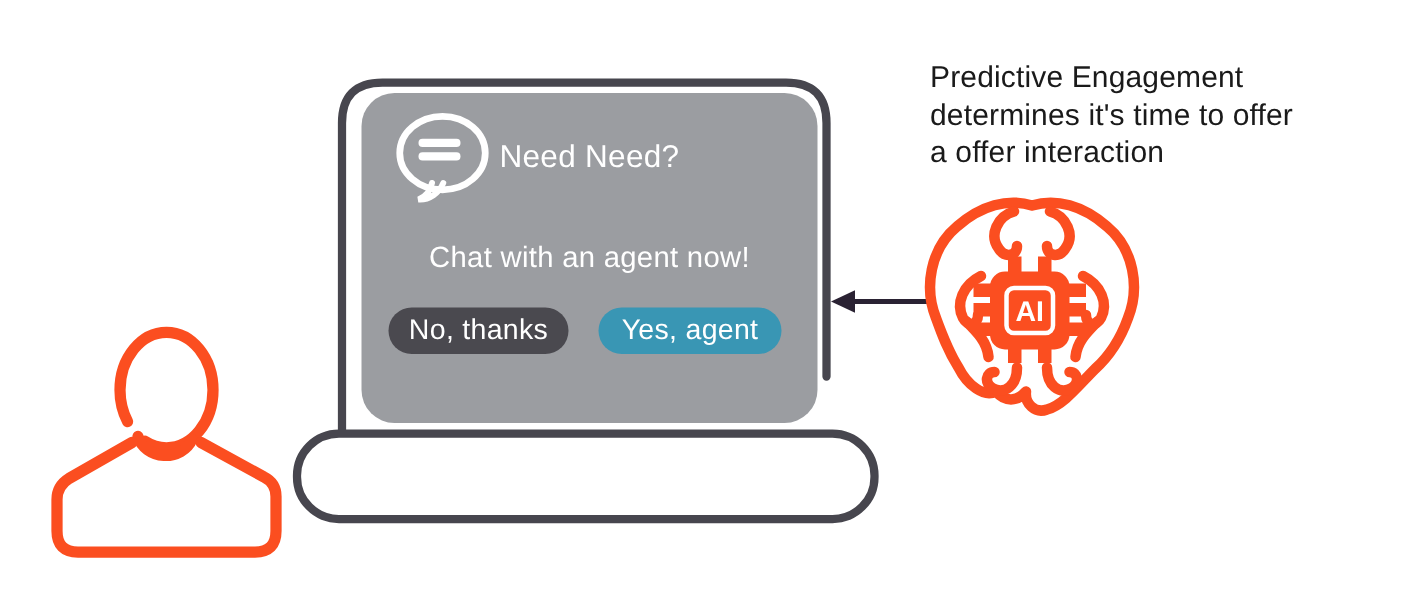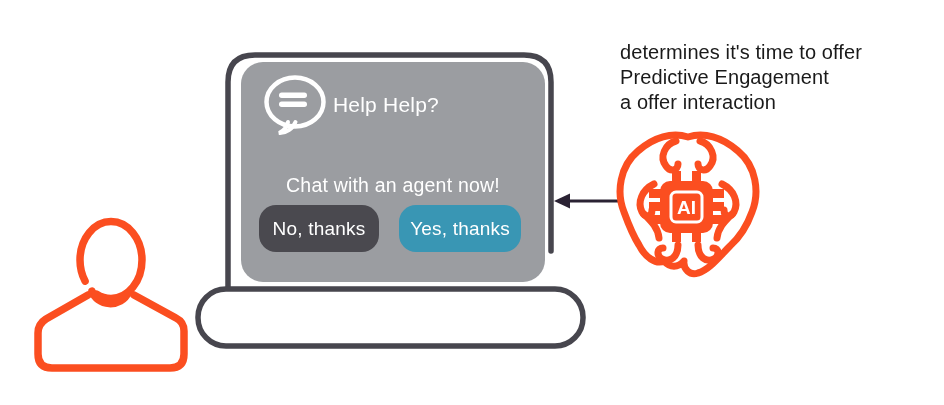--- a/index.html
+++ b/index.html
@@ -125,8 +125,8 @@
   </div>
 
   <div class="annotation">
+    <div>Predictive Engagement</div>
     <div>determines it's time to offer</div>
-    <div>Predictive Engagement</div>
     <div>a offer interaction</div>
   </div>
 

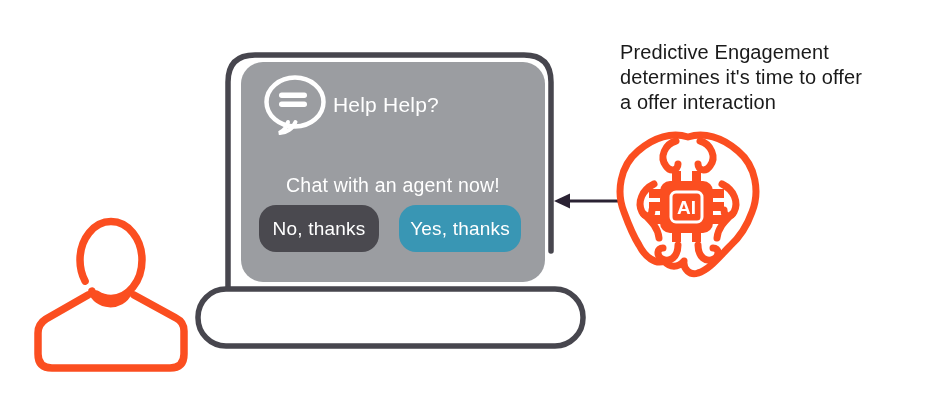--- a/index.html
+++ b/index.html
@@ -76,7 +76,7 @@
         <path d="M 23,46 C 22,51 19,55 14,57 C 21,57.5 28,52.5 30.5,46" fill="none" stroke="#ffffff" stroke-width="4" stroke-linecap="round"></path>
       </svg>
     </div>
-    <div class="chat-title">Help Help?</div>
+    <div class="chat-title">Need Need?</div>
     <div class="chat-message">Chat with an agent now!</div>
     <button class="chat-btn btn-decline">No, thanks</button>
     <button class="chat-btn btn-accept">Yes, thanks</button>

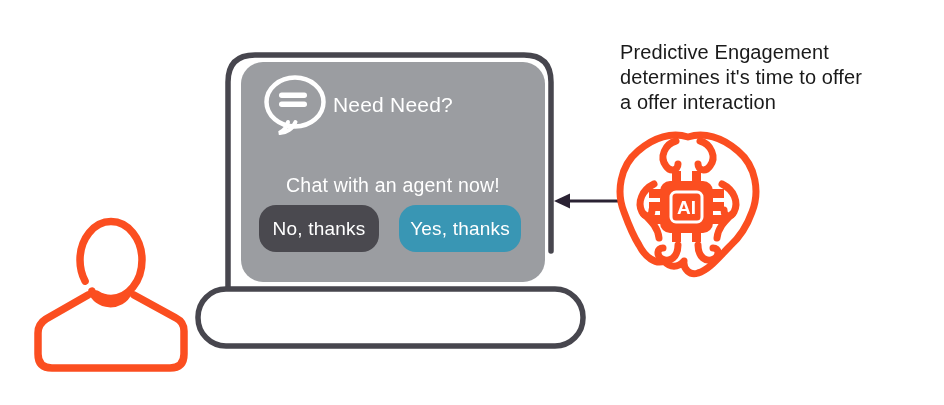--- a/index.html
+++ b/index.html
@@ -25,7 +25,7 @@
     color:#ffffff;font-size:21px;letter-spacing:.2px;
   }
   .chat-message{
-    position:absolute;left:0;top:112px;width:100%;
+    position:absolute;left:0;top:99px;width:100%;
     text-align:center;color:#ffffff;font-size:19.5px;letter-spacing:.2px;
   }
   .chat-btn{

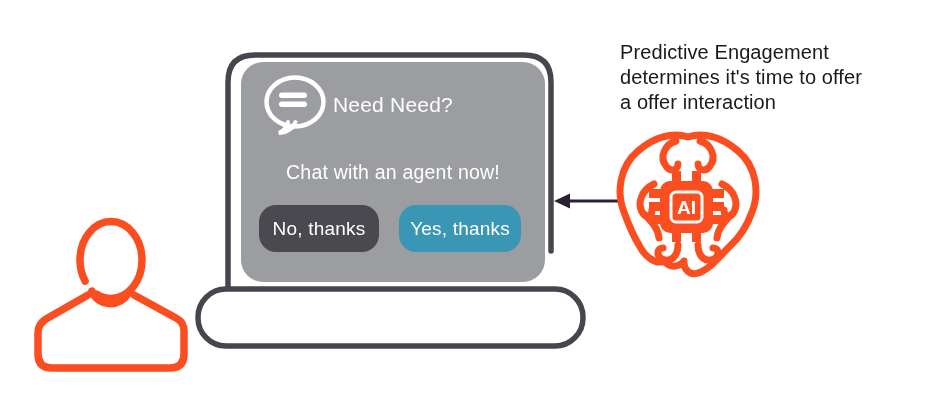--- a/index.html
+++ b/index.html
@@ -29,7 +29,7 @@
     text-align:center;color:#ffffff;font-size:19.5px;letter-spacing:.2px;
   }
   .chat-btn{
-    position:absolute;top:143px;height:47px;
+    position:absolute;top:143px;height:31px;
     border:none;border-radius:17px;
     color:#ffffff;font-size:19px;letter-spacing:.2px;
     font-family:"Liberation Sans", sans-serif;

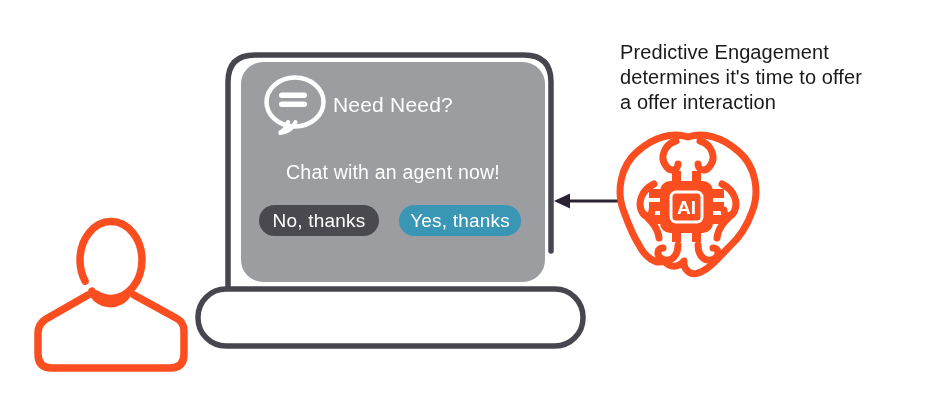--- a/index.html
+++ b/index.html
@@ -79,7 +79,7 @@
     <div class="chat-title">Need Need?</div>
     <div class="chat-message">Chat with an agent now!</div>
     <button class="chat-btn btn-decline">No, thanks</button>
-    <button class="chat-btn btn-accept">Yes, thanks</button>
+    <button class="chat-btn btn-accept">Yes, agent</button>
   </div>
 
   <div class="abs" style="left:548px;top:190px;width:80px;height:22px;">

